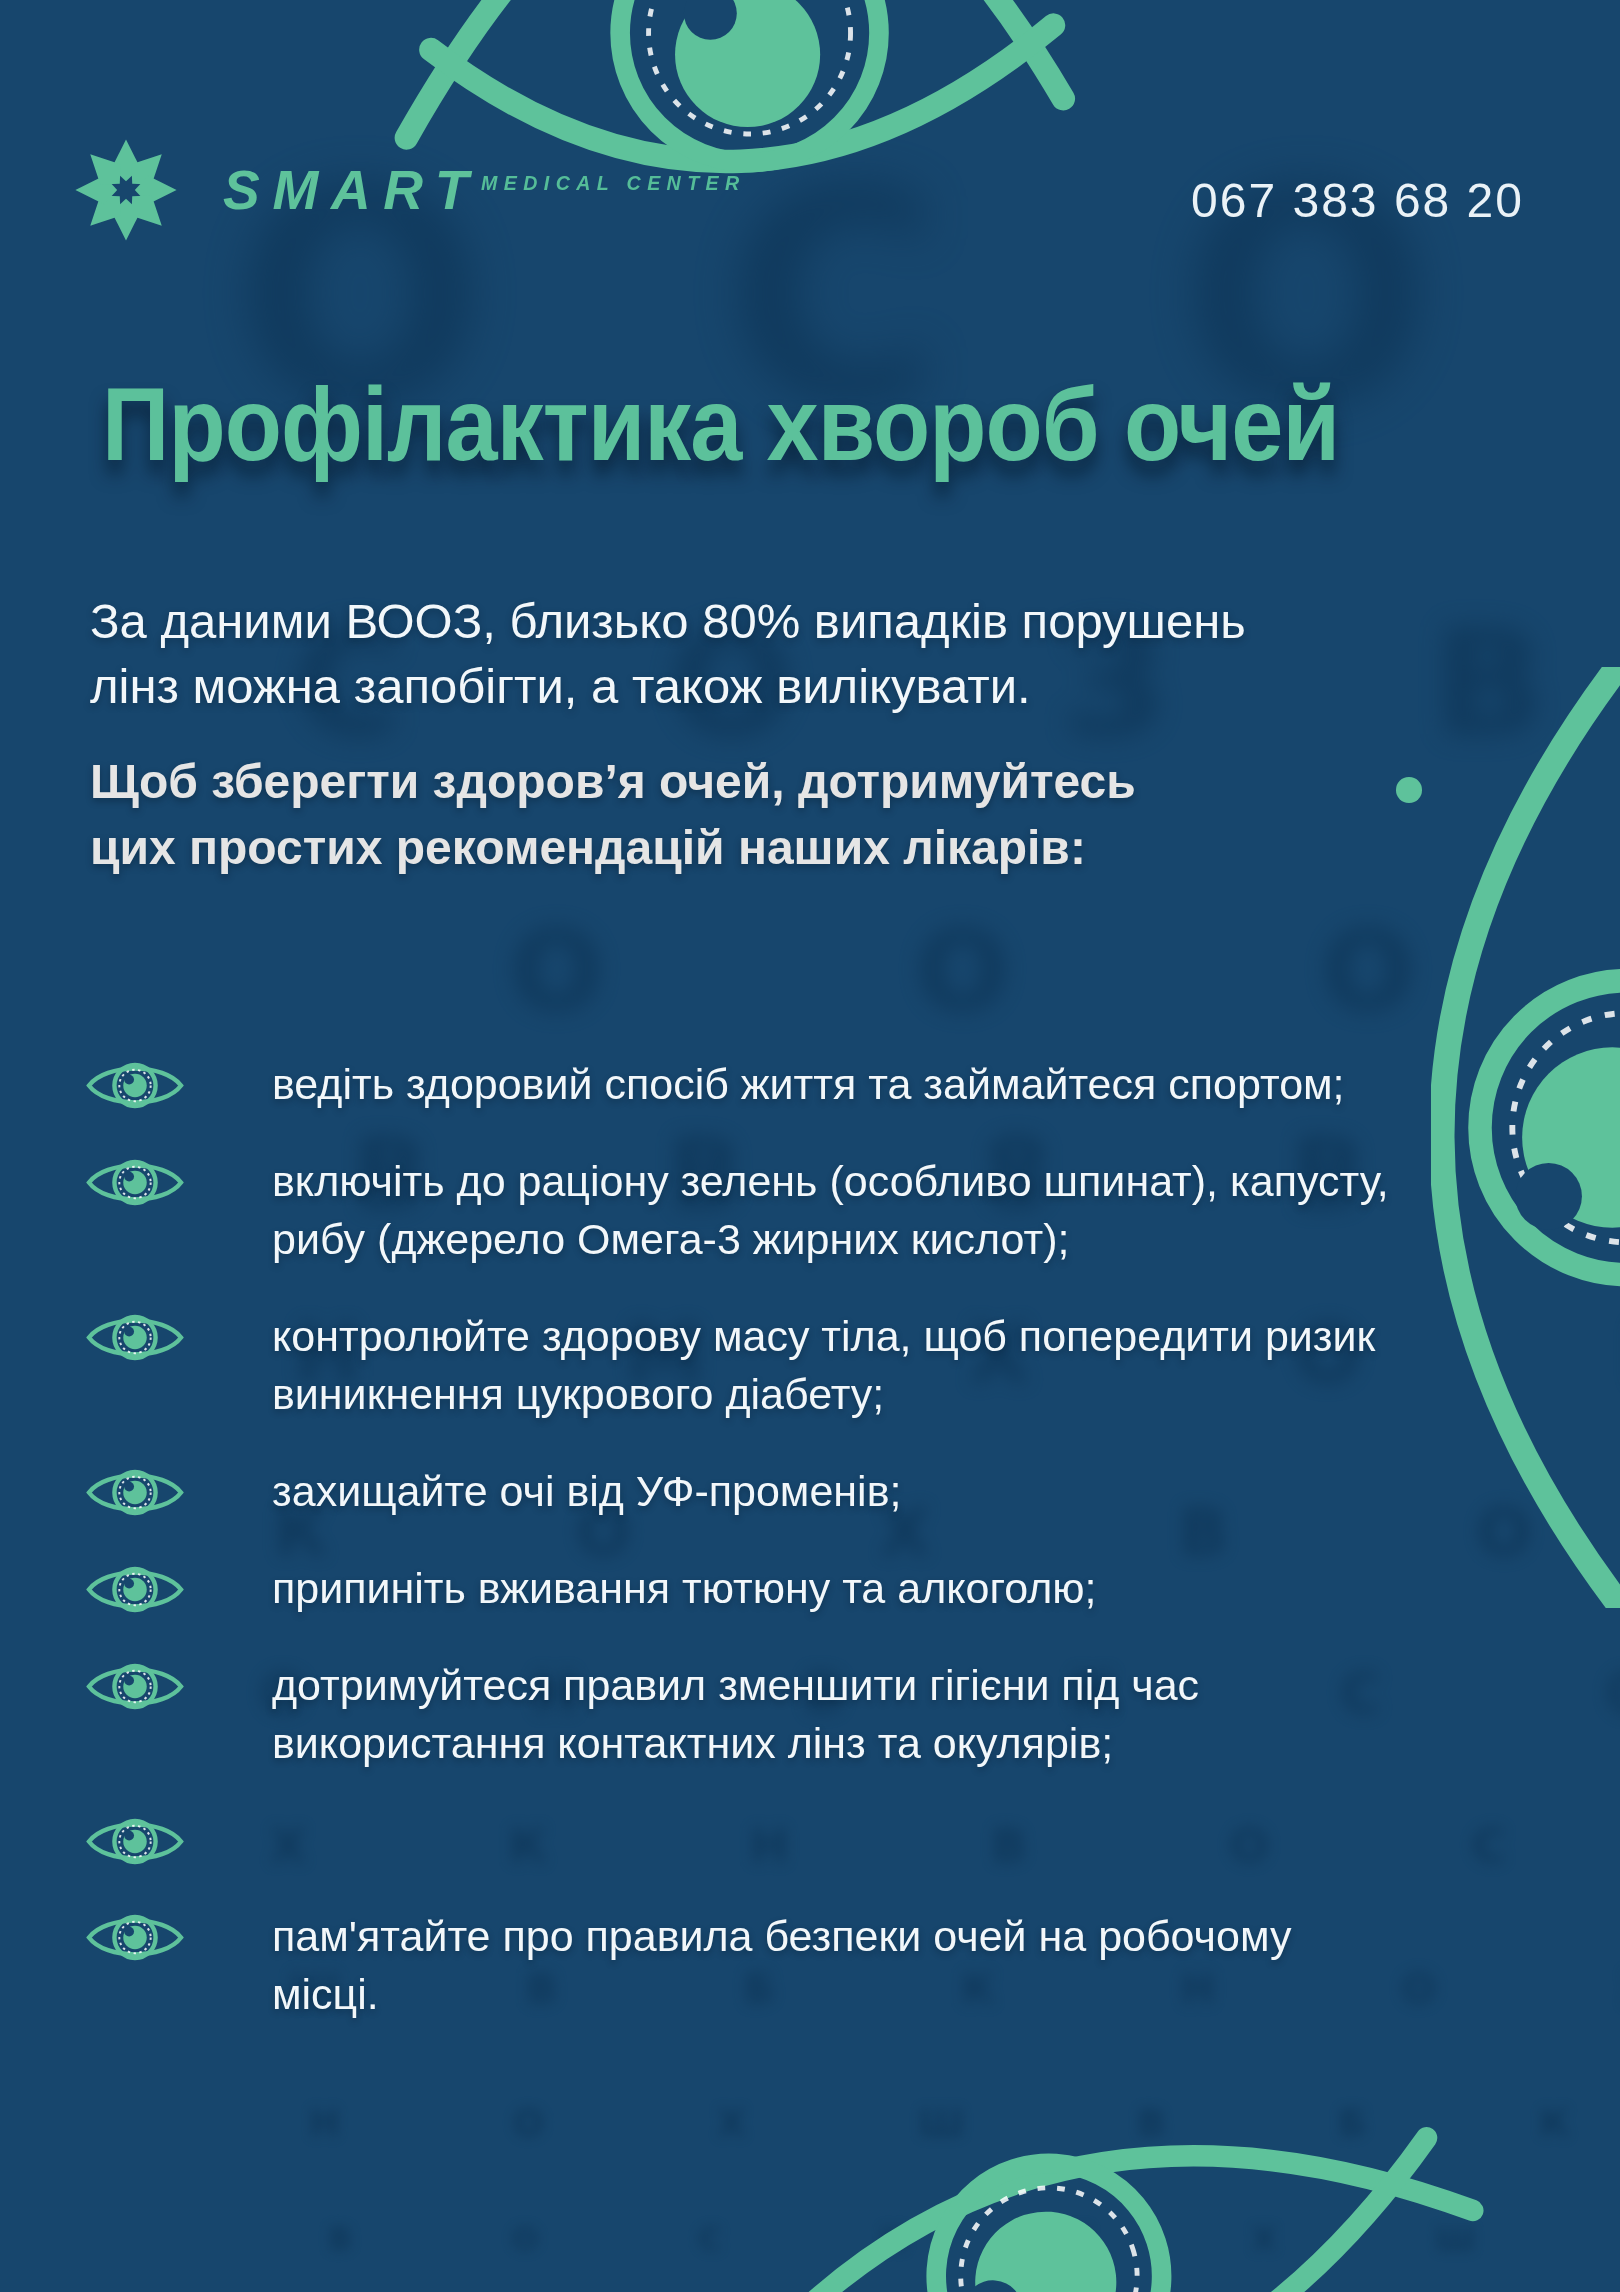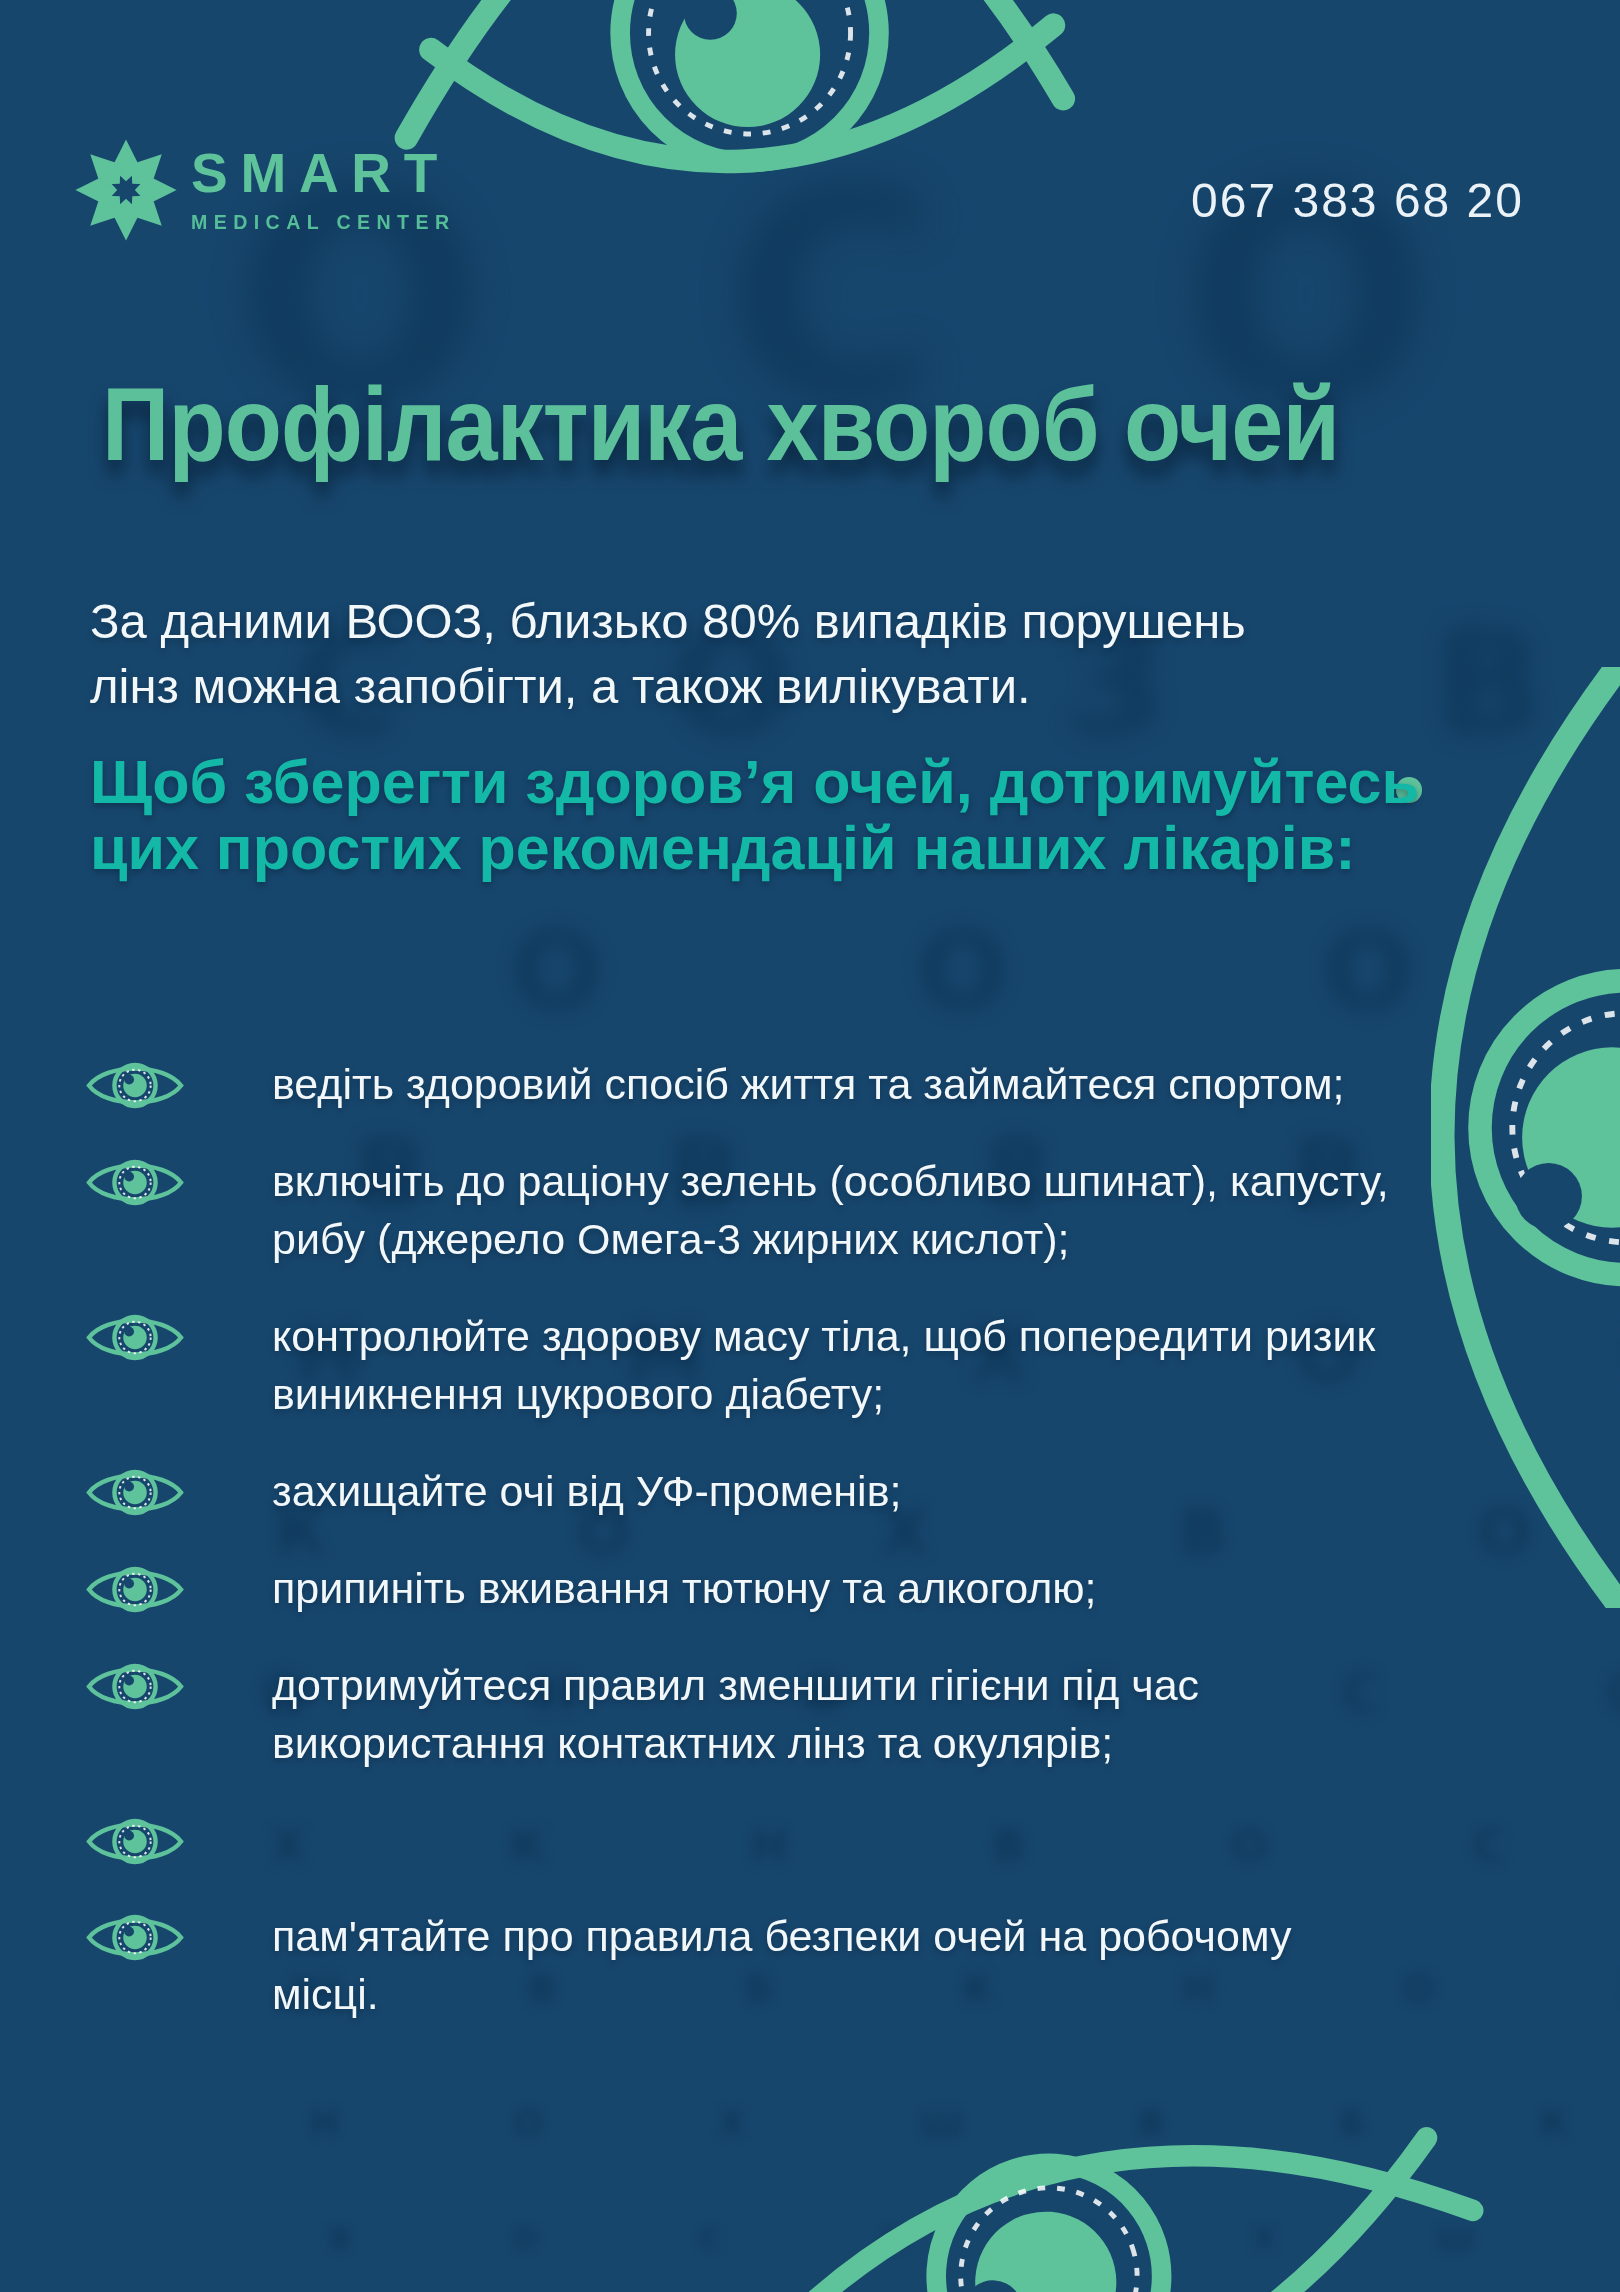--- a/index.html
+++ b/index.html
@@ -42,7 +42,7 @@
   
   .logo{position:absolute;z-index:3;left:71px;top:135px;display:flex;align-items:center;}
   .logo-star{width:110px;height:110px;}
-  .logo-text{margin-left:10px;display:flex;flex-direction:column;}
+  .logo-text{margin-left:42px;display:flex;flex-direction:row;font-style:italic;}
   .logo-name{color:var(--teal);font-size:55px;font-weight:700;letter-spacing:12.7px;line-height:1;}
   .logo-sub{color:var(--teal2);font-size:19.6px;font-weight:700;letter-spacing:6.4px;margin-top:9.8px;}
   .phone{position:absolute;z-index:3;top:173px;right:96px;color:#EAF2F7;

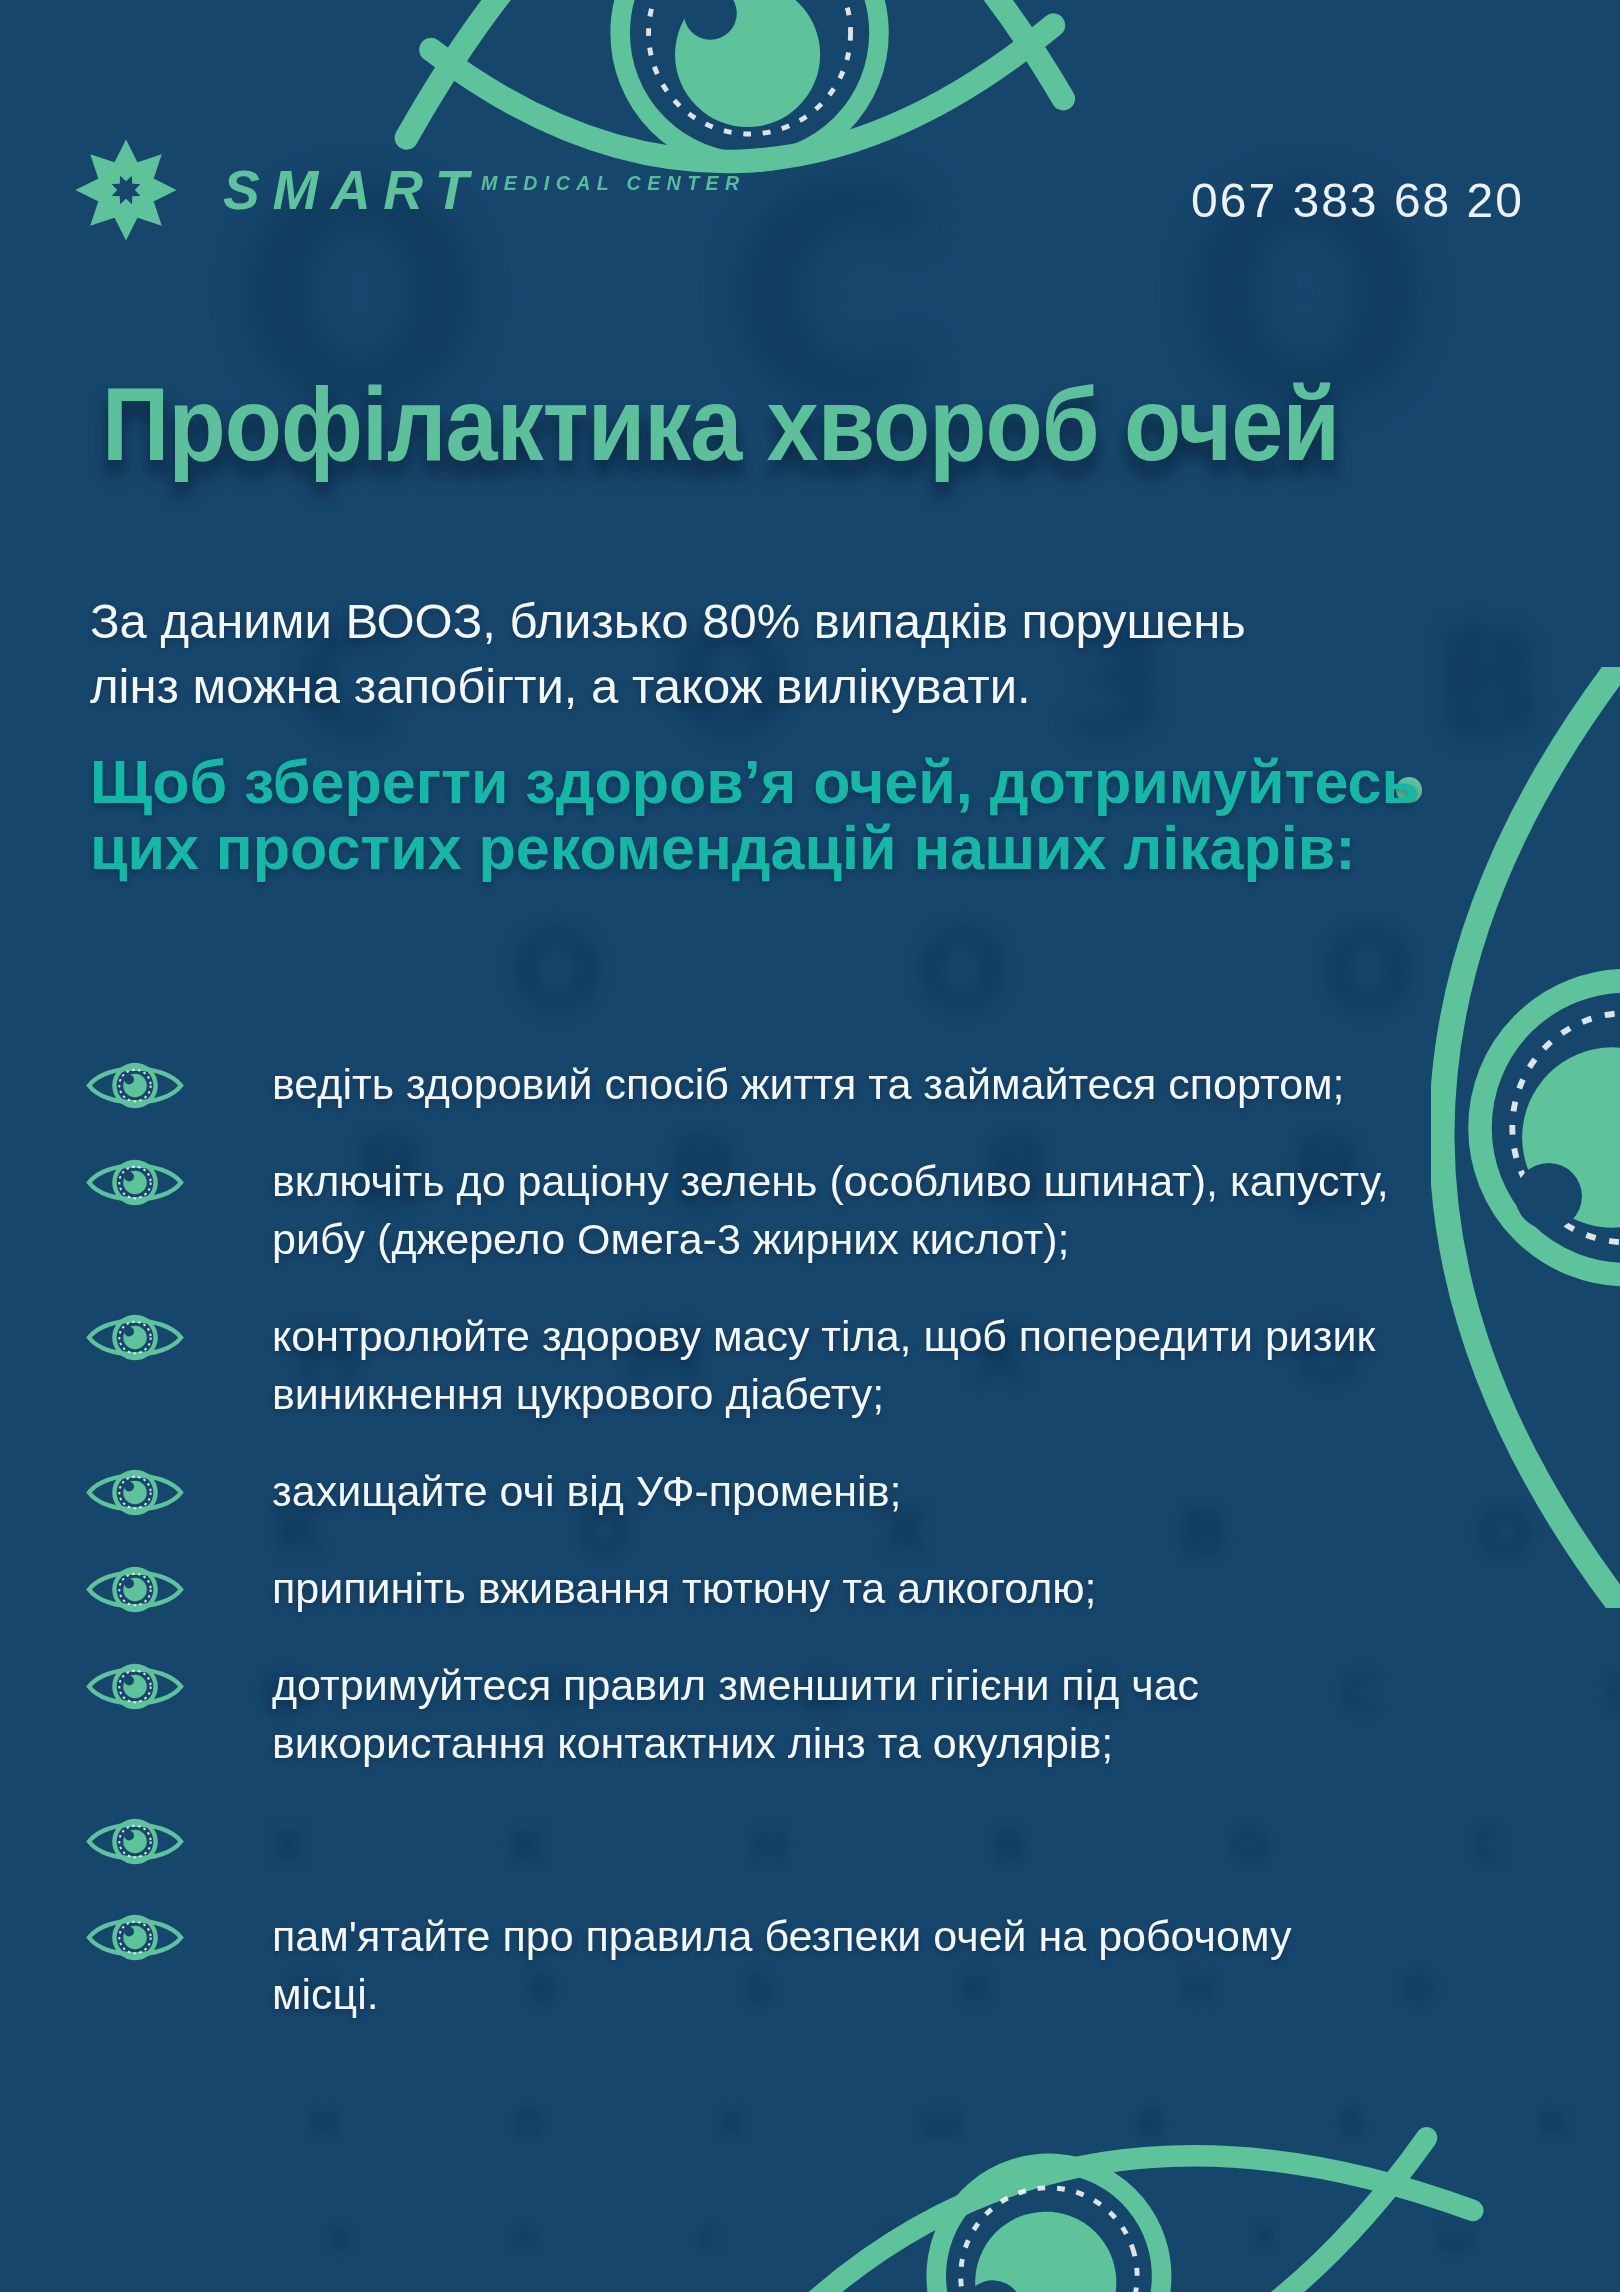--- a/index.html
+++ b/index.html
@@ -53,8 +53,8 @@
          transform-origin:left top;text-shadow:0 13.7px 17.6px rgba(3,22,40,.65);}
   .intro{position:absolute;z-index:3;left:90px;top:565px;color:var(--white);
          font-size:49px;line-height:65px;font-weight:400;text-shadow:0 2.9px 7.8px rgba(3,22,40,.35);margin-top:24px;}
-  .subtitle{position:absolute;z-index:3;left:90px;top:749px;color:#14b8a6;
-         font-size:61px;line-height:66px;font-weight:700;text-shadow:0 2.9px 7.8px rgba(3,22,40,.4);}
+  .subtitle{position:absolute;z-index:3;left:90px;top:749px;color:#e5e5e5;
+         font-size:48px;line-height:66px;font-weight:700;text-shadow:0 2.9px 7.8px rgba(3,22,40,.4);}
   .line{display:block;}
   
   .rec-list{position:absolute;z-index:3;left:86px;top:1055px;width:1480px;

